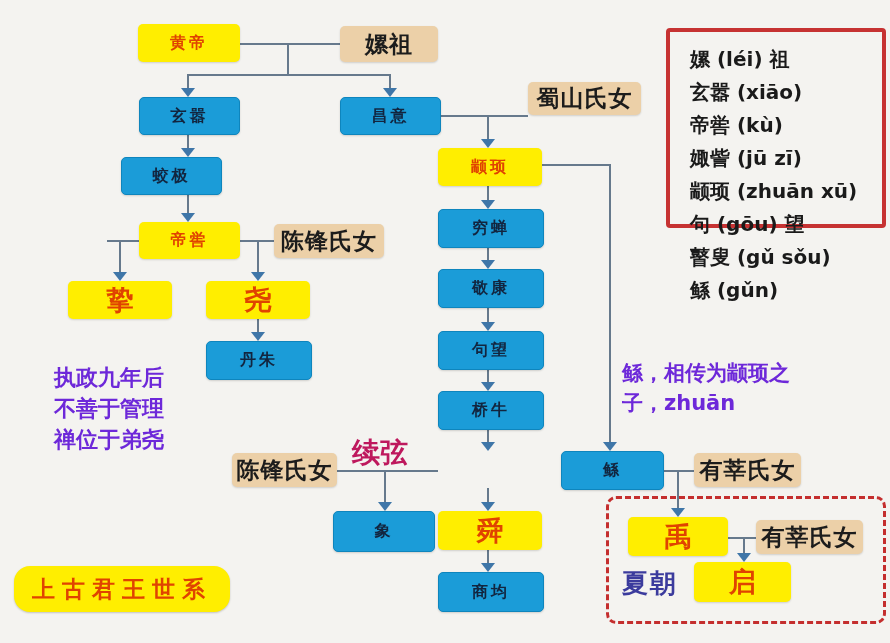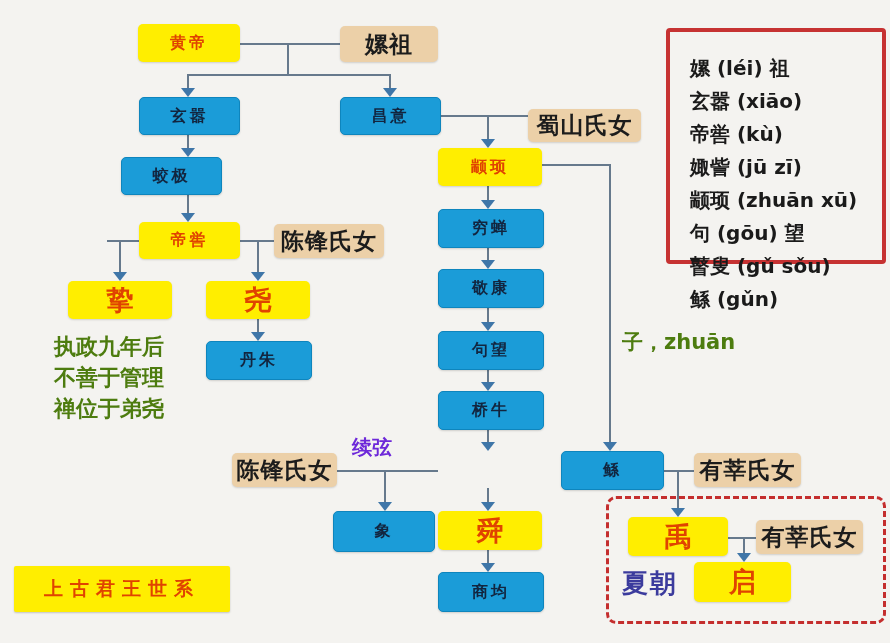--- a/index.html
+++ b/index.html
@@ -38,10 +38,10 @@
   .node.big-char{font-size:27px;letter-spacing:0;}
   
   .legend{
-    position:absolute;left:666px;top:28px;width:220px;height:236px;
+    position:absolute;left:666px;top:28px;width:220px;height:200px;
     border:4px solid var(--legend-border,#c63232);
     border-radius:4px;z-index:2;box-sizing:border-box;
-    padding:20px 0 0 20px;
+    padding:11px 0 0 20px;
   }
   .legend-line{
     font-size:20px;font-weight:600;color:#1a1a1a;

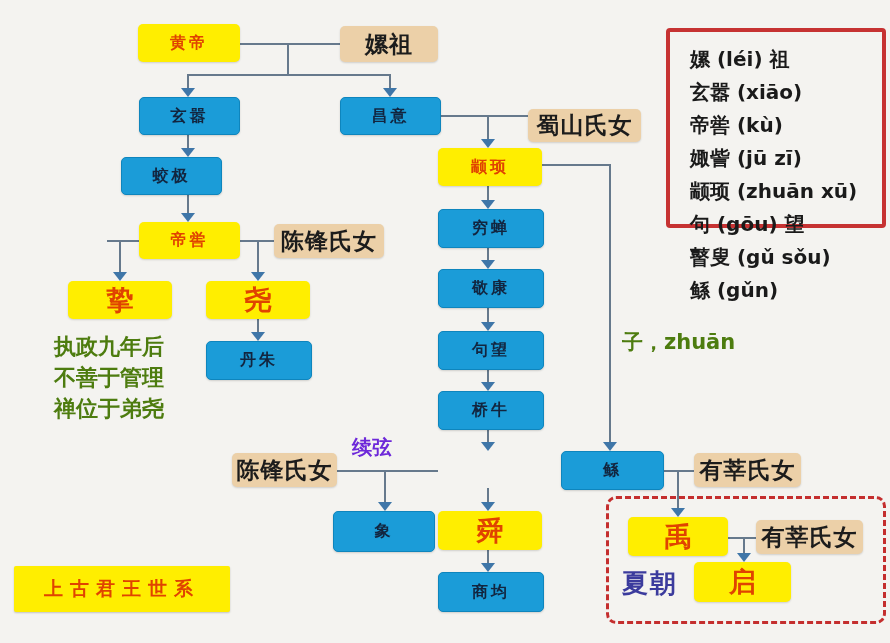--- a/index.html
+++ b/index.html
@@ -97,7 +97,7 @@
 
   <div class="node blue" style="left:139px;top:97px;width:99px;height:36px">玄嚣</div>
   <div class="node blue" style="left:340px;top:97px;width:99px;height:36px">昌意</div>
-  <div class="node tan" style="left:528px;top:109px;width:113px;height:33px">蜀山氏女</div>
+  <div class="node tan" style="left:528px;top:82px;width:113px;height:33px">蜀山氏女</div>
 
   <div class="node blue" style="left:121px;top:157px;width:99px;height:36px">蛟极</div>
   <div class="node yellow" style="left:438px;top:148px;width:104px;height:38px">颛顼</div>

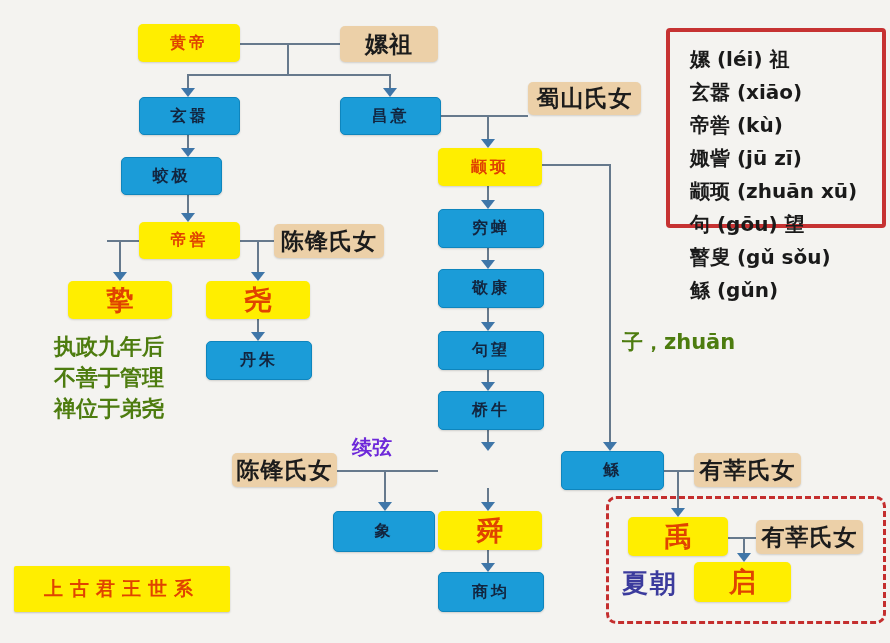--- a/index.html
+++ b/index.html
@@ -54,7 +54,7 @@
     border-radius:10px;z-index:1;box-sizing:border-box;
   }
   
-  .note{position:absolute;z-index:2;color:#4d7c0f;font-weight:600;}
+  .note{position:absolute;z-index:2;color:#6d28d9;font-weight:600;margin-top:31px;}
   .note div{white-space:nowrap;}
   #zhi-note{left:54px;top:331px;font-size:22px;line-height:31px;}
   #gun-note{left:622px;top:327px;font-size:21px;line-height:30px;}

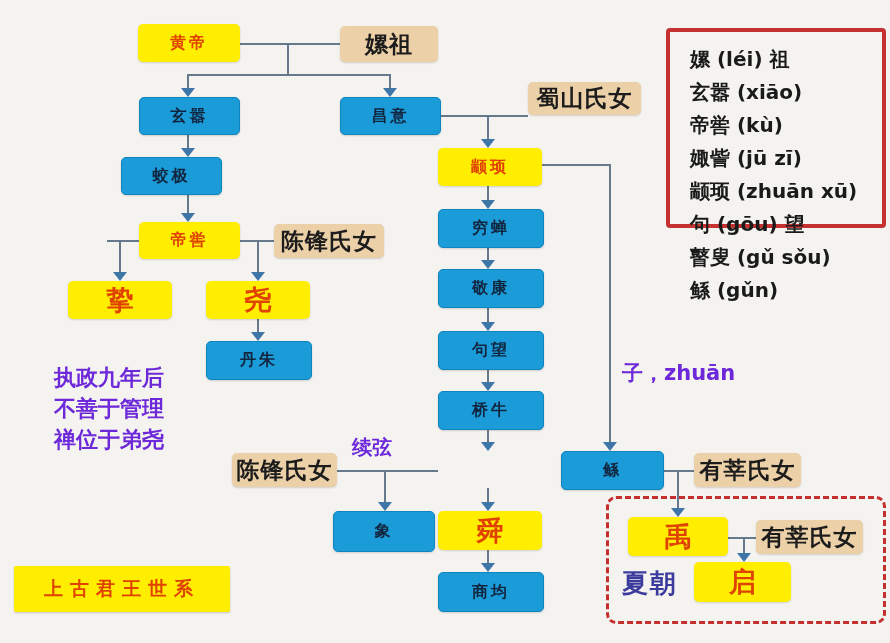--- a/index.html
+++ b/index.html
@@ -133,6 +133,7 @@
     <div>禅位于弟尧</div>
   </div>
   <div class="note" id="gun-note">
+    <div>鲧，相传为颛顼之</div>
     <div>子，zhuān</div>
   </div>
 

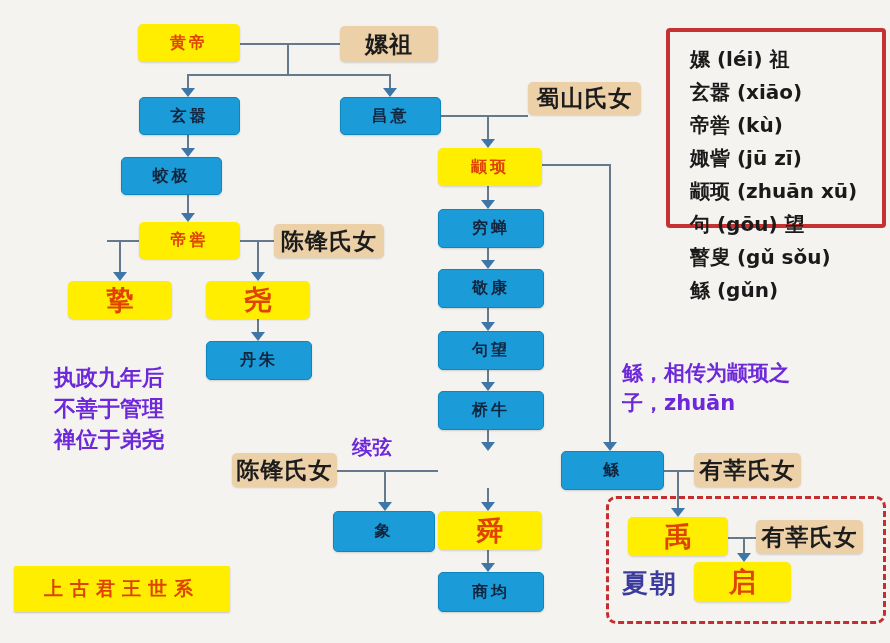--- a/index.html
+++ b/index.html
@@ -60,7 +60,7 @@
   #gun-note{left:622px;top:327px;font-size:21px;line-height:30px;}
   
   .edge-label{
-    position:absolute;z-index:2;font-weight:600;font-size:20px;color:#6d28d9;white-space:nowrap;
+    position:absolute;z-index:2;font-weight:600;font-size:28px;color:#be185d;white-space:nowrap;
   }
   #xuxian-label{left:352px;top:434px;}
   #xia-label{left:622px;top:566px;color:var(--xia-label,#3b3b9d);font-weight:bold;font-size:26px;letter-spacing:2px;}

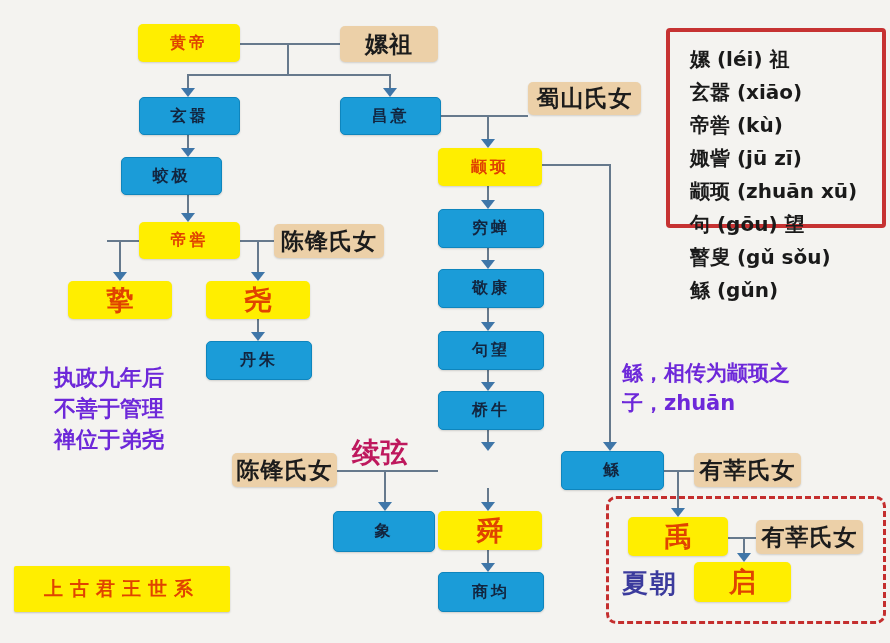--- a/index.html
+++ b/index.html
@@ -68,9 +68,9 @@
   .title-box{
     position:absolute;left:14px;top:566px;width:216px;height:46px;z-index:2;
     background:var(--yellow-box,#ffee00);color:var(--red-text,#e04300);
-    font-weight:bold;font-size:19px;letter-spacing:7px;
+    font-weight:bold;font-size:23px;letter-spacing:7px;
     display:flex;align-items:center;justify-content:center;
-    border-radius:2px;box-shadow:0 1px 2px rgba(0,0,0,0.2);
+    border-radius:16px;box-shadow:0 1px 2px rgba(0,0,0,0.2);
     white-space:nowrap;
   }
 </style>

